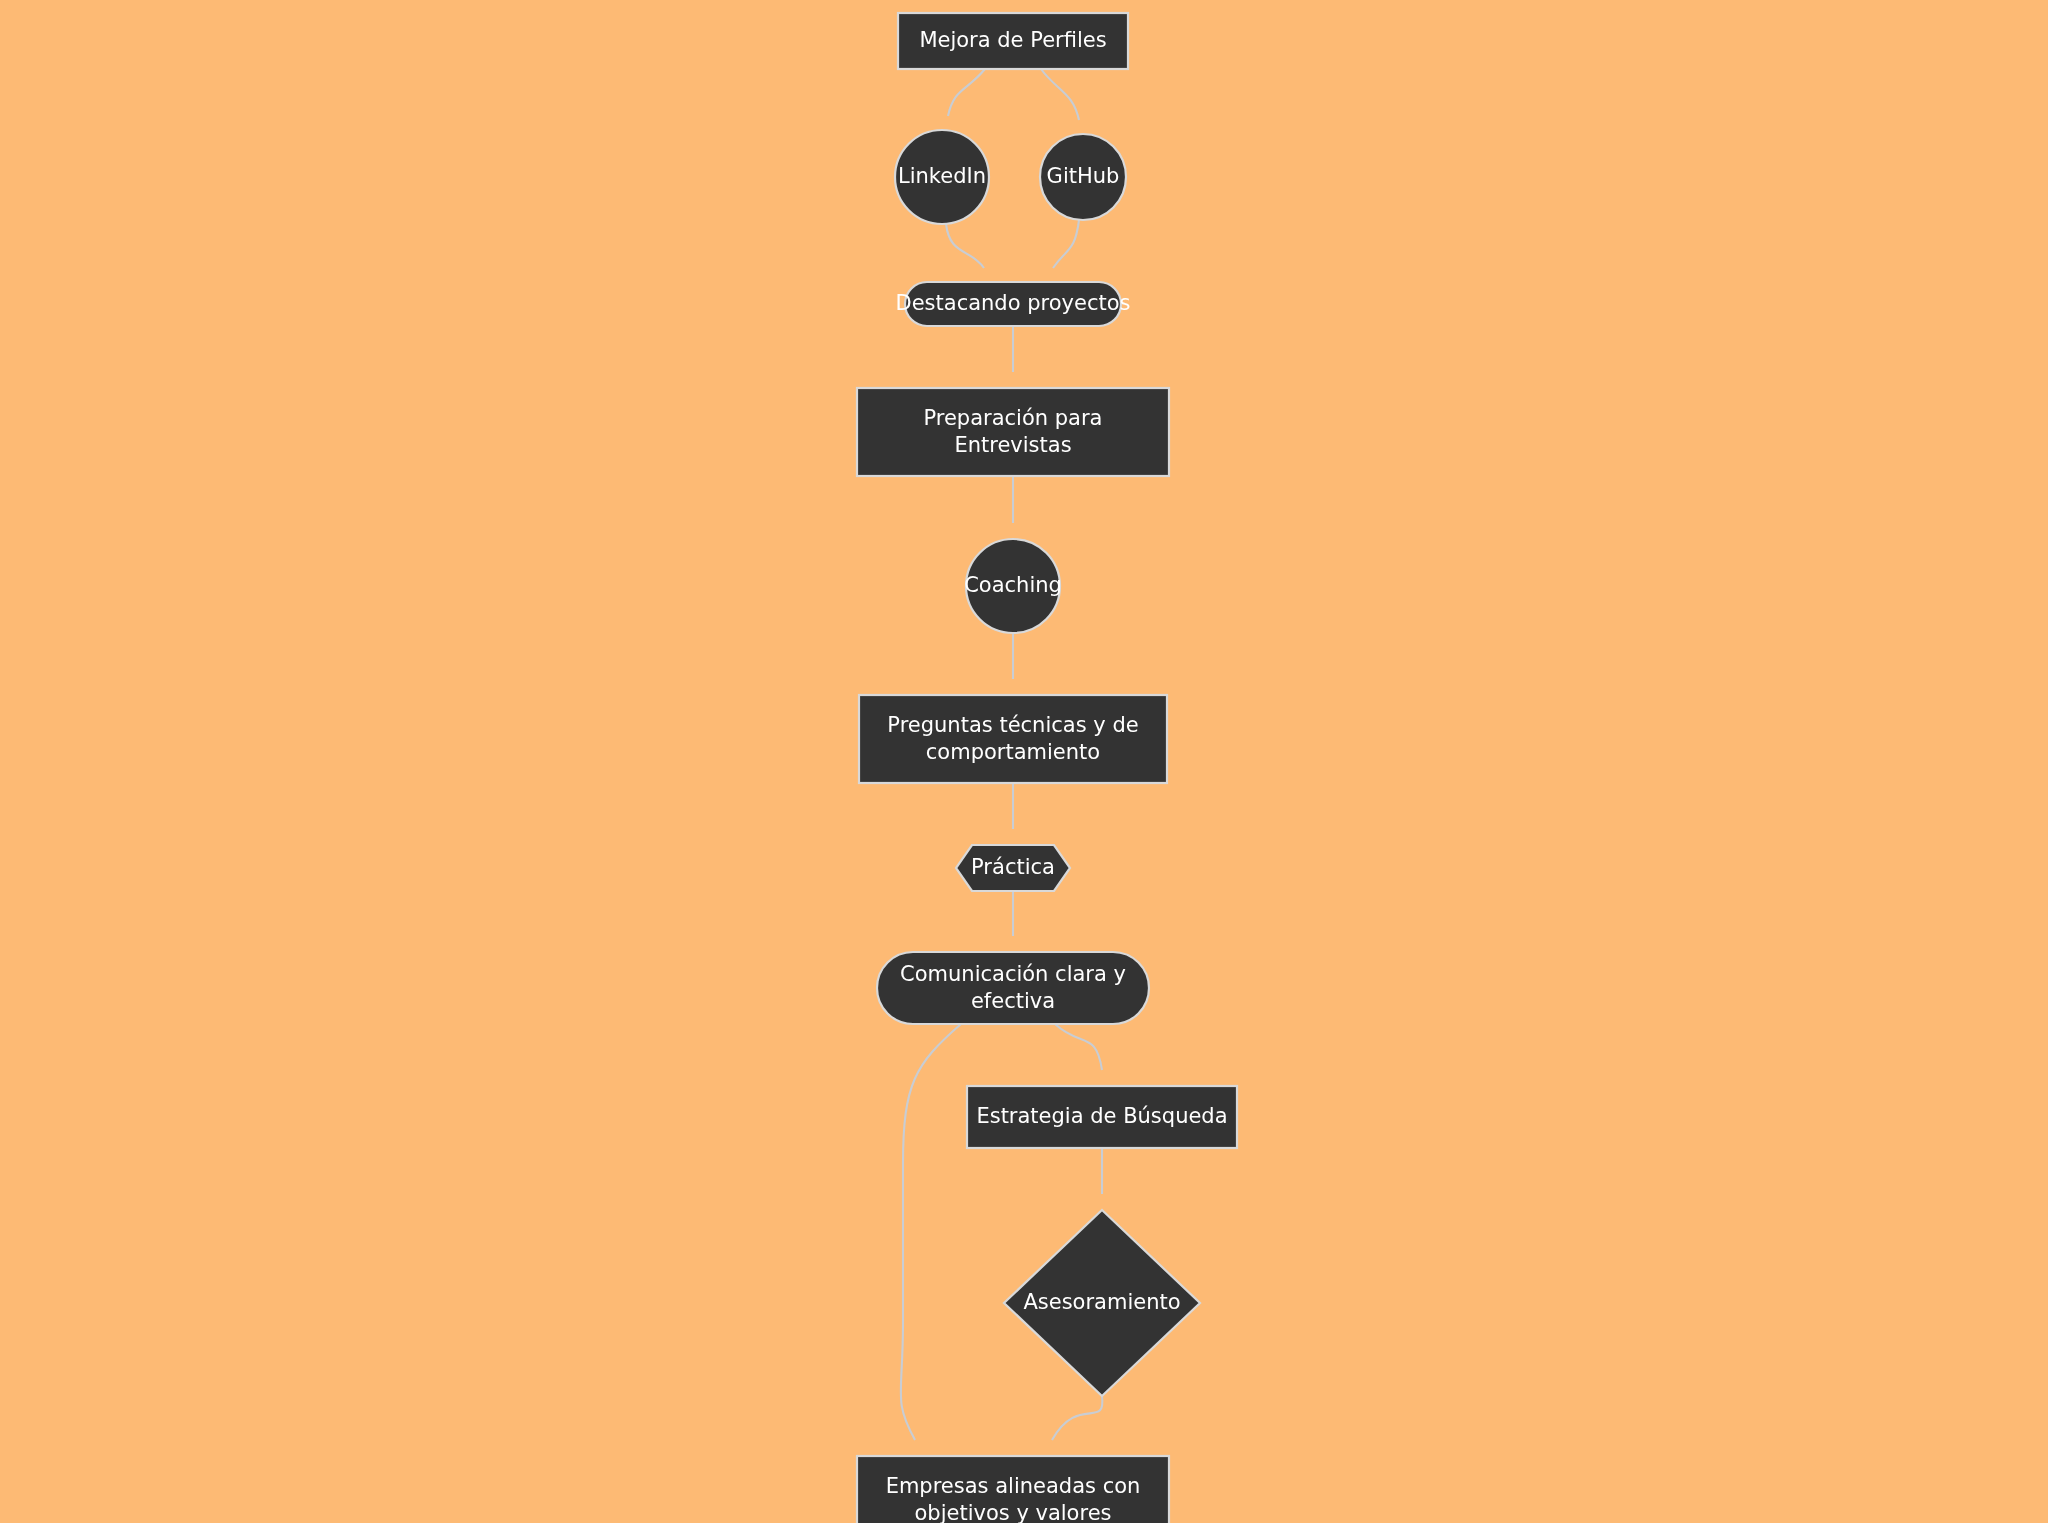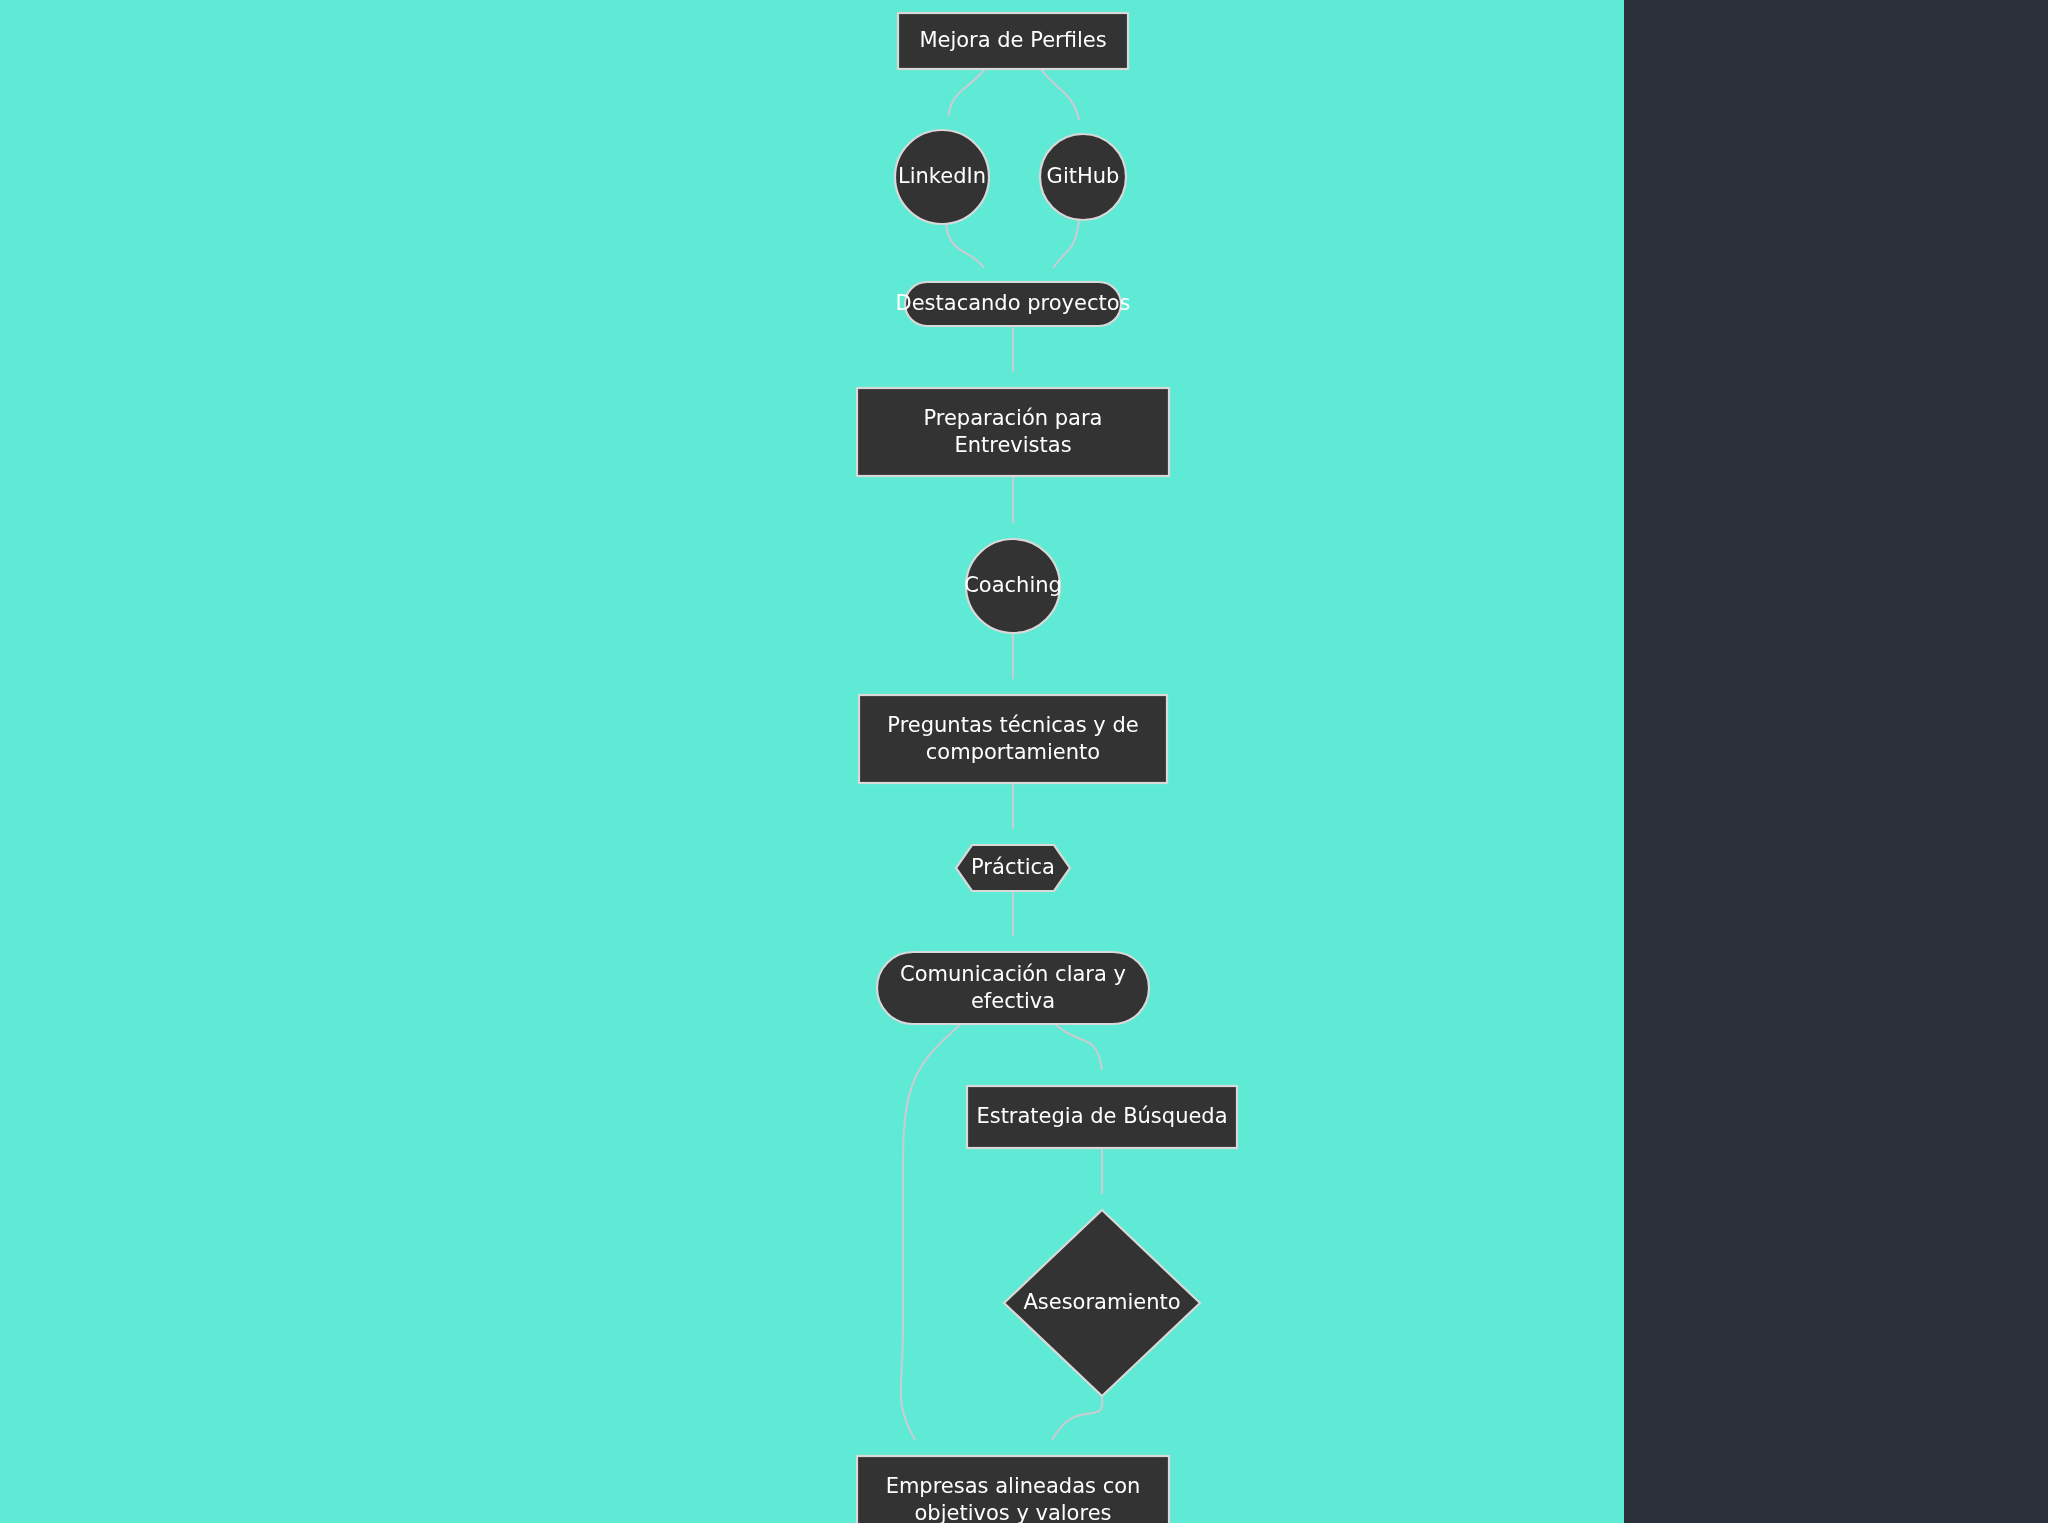--- a/index.html
+++ b/index.html
@@ -16,9 +16,9 @@
   }
   #diagram-root {
     position: relative;
-    width: 1624px;
+    width: 2048px;
     height: 1523px;
-    background: #5eead4;
+    background: #fdba74;
   }
   svg#flow-svg {
     position: absolute;

